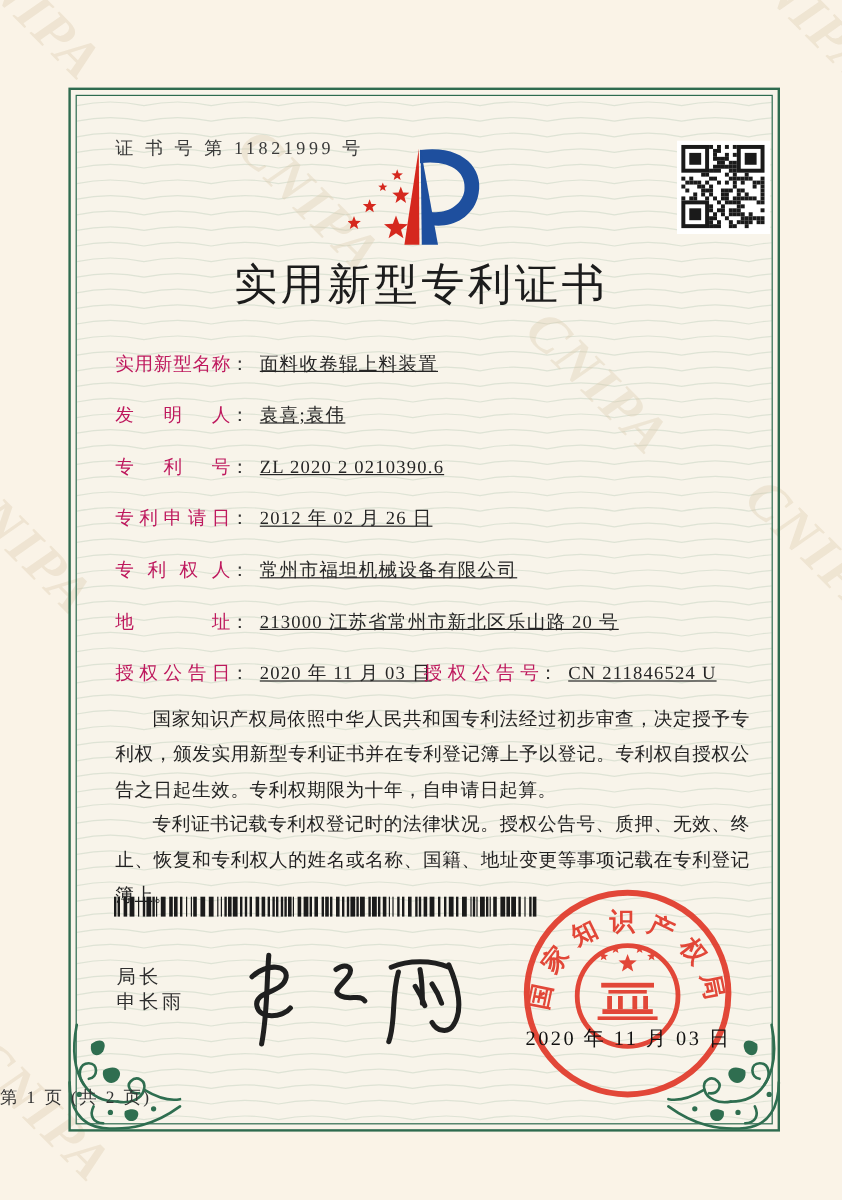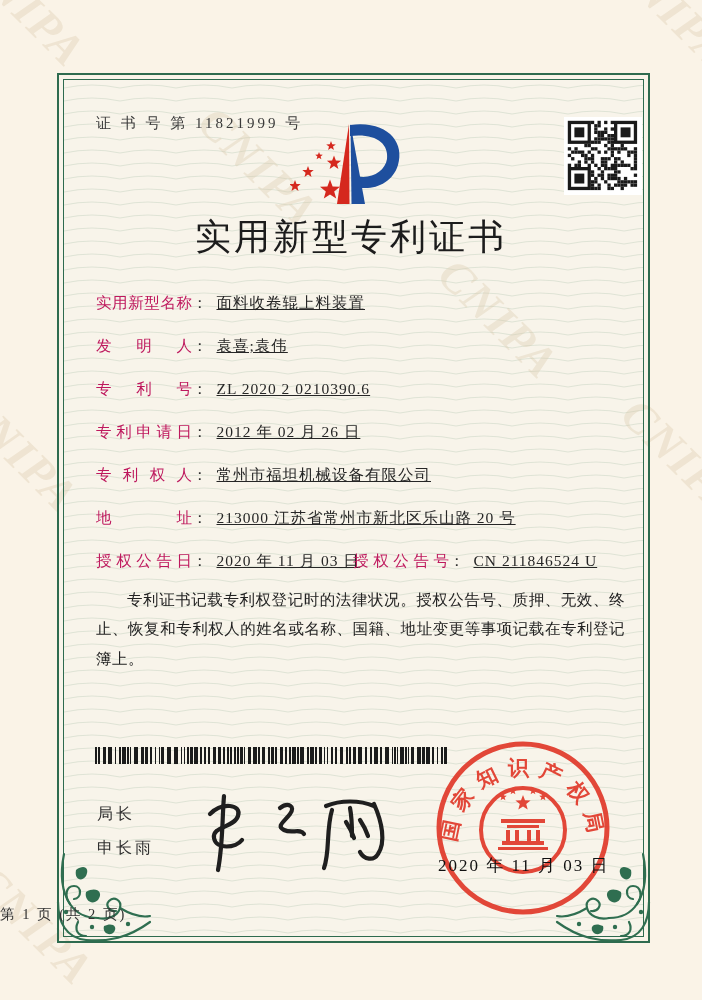--- a/index.html
+++ b/index.html
@@ -379,6 +379,7 @@
     </div>
 
     <div class="paras">
+      <p>国家知识产权局依照中华人民共和国专利法经过初步审查，决定授予专利权，颁发实用新型专利证书并在专利登记簿上予以登记。专利权自授权公告之日起生效。专利权期限为十年，自申请日起算。</p>
       <p>专利证书记载专利权登记时的法律状况。授权公告号、质押、无效、终止、恢复和专利权人的姓名或名称、国籍、地址变更等事项记载在专利登记簿上。</p>
     </div>
 

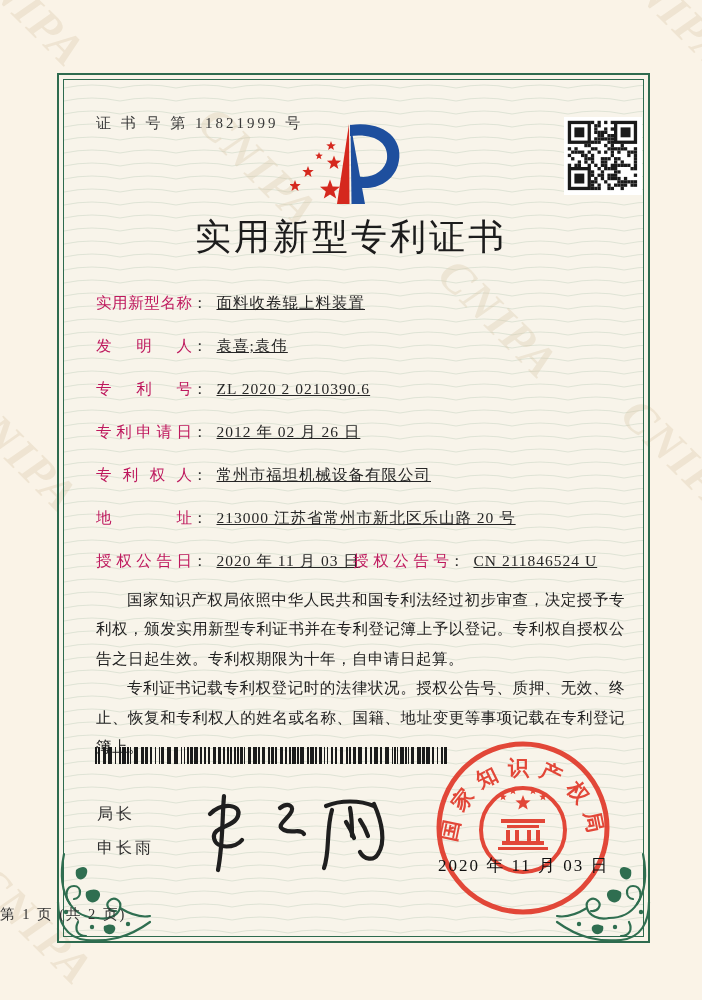--- a/index.html
+++ b/index.html
@@ -42,7 +42,7 @@
   .barcode{position:absolute; left:95px; top:747px;}
   .officer{position:absolute; left:97px; top:804px; font-family:"Liberation Sans","DejaVu Sans",sans-serif;
            font-size:16px; letter-spacing:3px; color:#2f2f2f;}
-  .officer .role{margin-bottom:13px;}
+  .officer .role{margin-bottom:0;}
   .signature{position:absolute; left:188px; top:782px;}
   .seal{position:absolute; left:428px; top:735px; opacity:.93;}
   .seal-date{position:absolute; left:438px; top:854px; font-size:17px; letter-spacing:2px; color:#111; z-index:7;}

